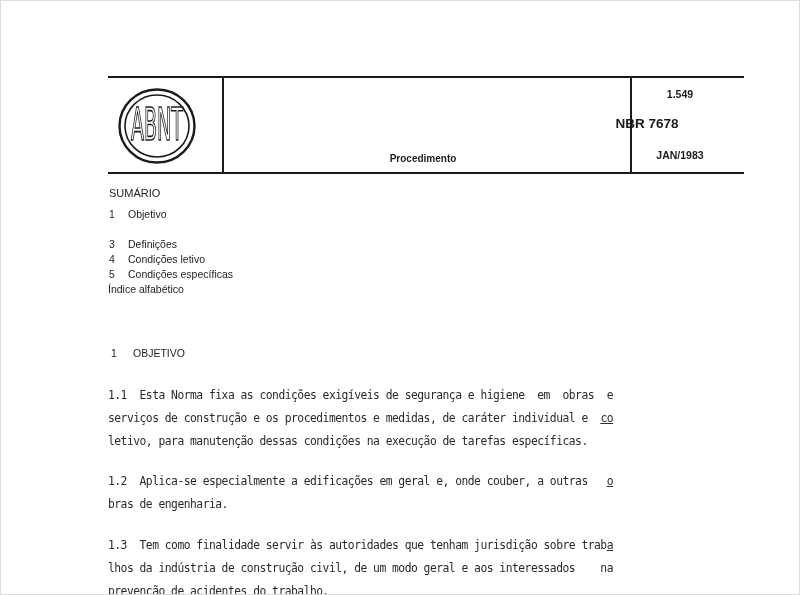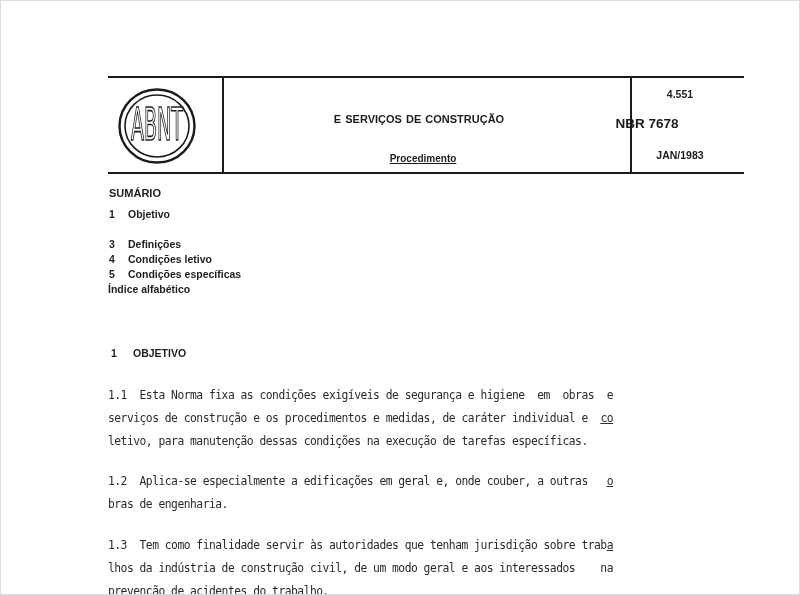--- a/index.html
+++ b/index.html
@@ -36,7 +36,7 @@
   <div class="hdr center" style="left:418px; top:112px; font-size:11px; word-spacing:1px;">E  SERVIÇOS  DE  CONSTRUÇÃO</div>
   <div class="hdr center" style="left:422px; top:152px; font-size:10px;text-decoration:underline;">Procedimento</div>
 
-  <div class="hdr center" style="left:679px; top:87px; font-size:10.5px;">4.551</div>
+  <div class="hdr center" style="left:679px; top:87px; font-size:10.5px;">1.549</div>
   <div class="hdr center" style="left:646px; top:115px; font-size:13.5px;">NBR 7678</div>
   <div class="hdr center" style="left:679px; top:148px; font-size:10.5px;">JAN/1983</div>
 

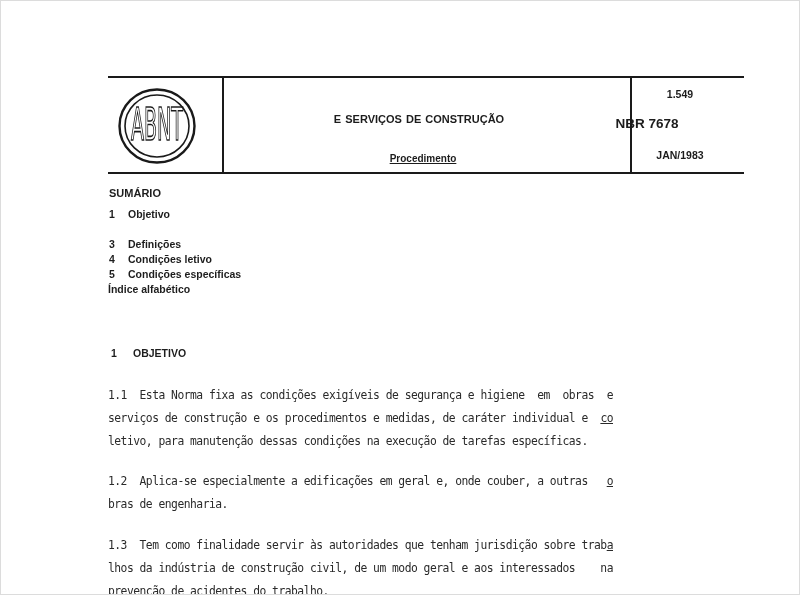--- a/index.html
+++ b/index.html
@@ -33,7 +33,6 @@
     </svg>
   </div>
 
-  <div class="hdr center" style="left:418px; top:112px; font-size:11px; word-spacing:1px;">E  SERVIÇOS  DE  CONSTRUÇÃO</div>
   <div class="hdr center" style="left:422px; top:152px; font-size:10px;text-decoration:underline;">Procedimento</div>
 
   <div class="hdr center" style="left:679px; top:87px; font-size:10.5px;">1.549</div>

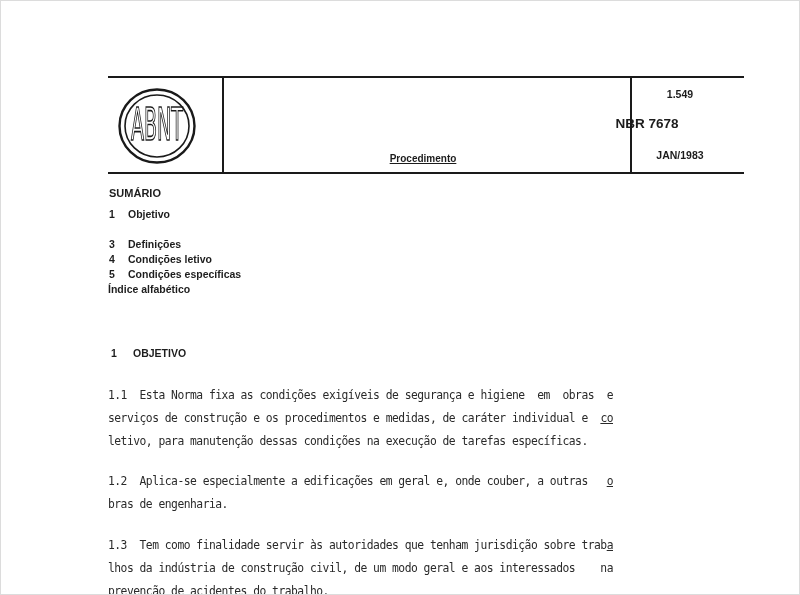--- a/index.html
+++ b/index.html
@@ -33,7 +33,7 @@
     </svg>
   </div>
 
-  <div class="hdr center" style="left:422px; top:152px; font-size:10px;text-decoration:underline;">Procedimento</div>
+  <div class="hdr center" style="left:422px; top:152px; font-size:10px;">Procedimento</div>
 
   <div class="hdr center" style="left:679px; top:87px; font-size:10.5px;">1.549</div>
   <div class="hdr center" style="left:646px; top:115px; font-size:13.5px;">NBR 7678</div>

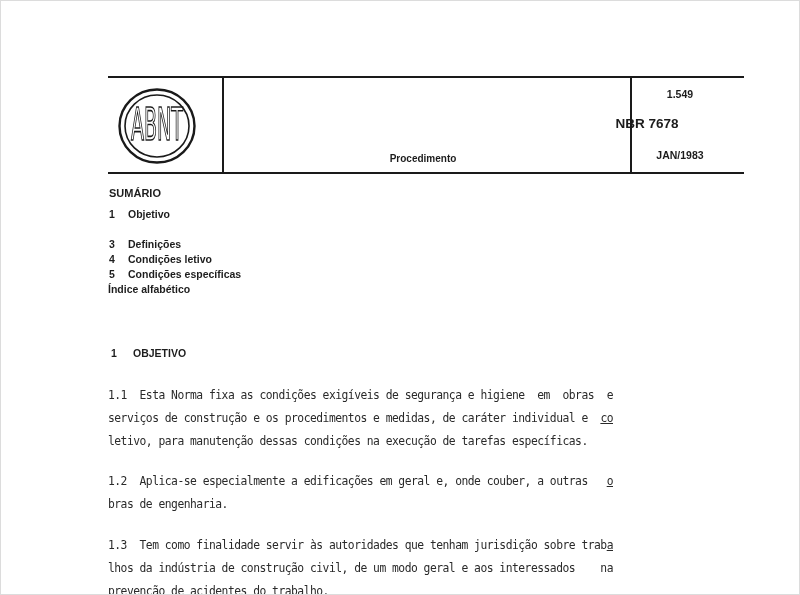--- a/index.html
+++ b/index.html
@@ -9,7 +9,7 @@
   .vline { position:absolute; width:2px; background:#1a1a1a; }
   .hdr { position:absolute; font-family:"Liberation Sans", sans-serif; font-weight:bold; color:#1c1c1c; white-space:nowrap; }
   .center { transform:translateX(-50%); text-align:center; }
-  .sum { position:absolute; font-family:"Liberation Sans", sans-serif; font-weight:bold; font-size:10.5px; color:#1d1d1d; white-space:nowrap; }
+  .sum { position:absolute; font-family:"Liberation Sans", sans-serif; font-weight:normal; font-size:10.5px; color:#1d1d1d; white-space:nowrap; }
   .sum .num { display:inline-block; width:19px; }
   .body { position:absolute; font-family:"DejaVu Sans Mono", monospace; font-size:12.2px; color:#2a2a2a; white-space:pre; letter-spacing:-0.55px; transform:scaleX(0.93); transform-origin:left top; }
   .u { text-decoration:underline; }

